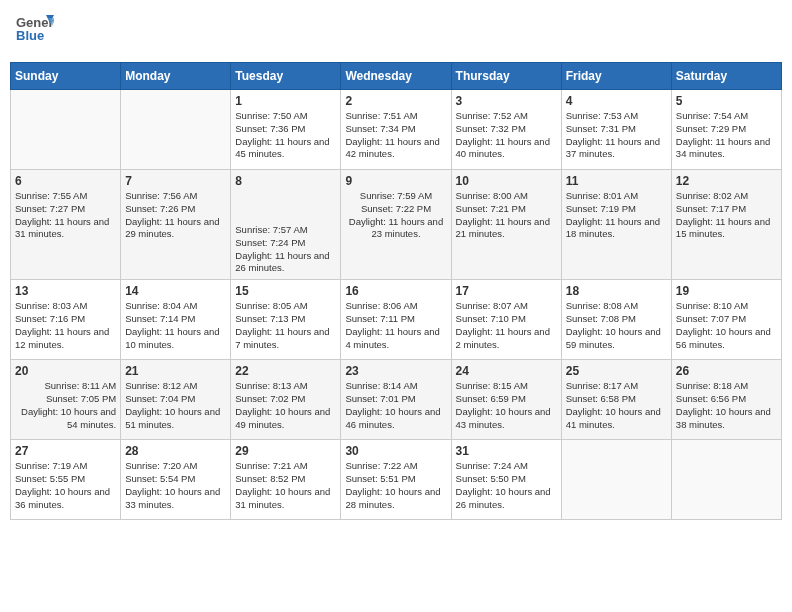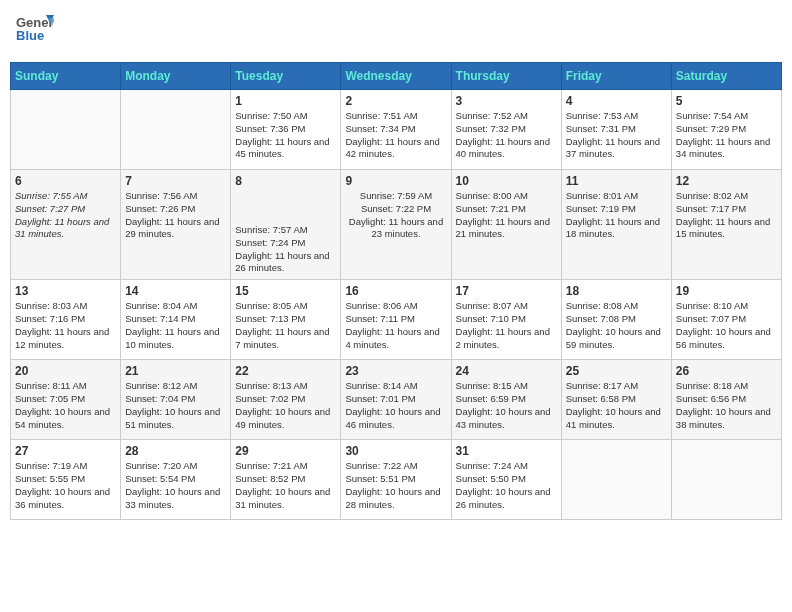--- a/index.html
+++ b/index.html
@@ -41,7 +41,7 @@
     }
     thead tr th {
       background: #2a6db5;
-      color: #5eead4;
+      color: #ffffff;
       font-size: 12px;
       font-weight: bold;
       padding: 6px 4px;

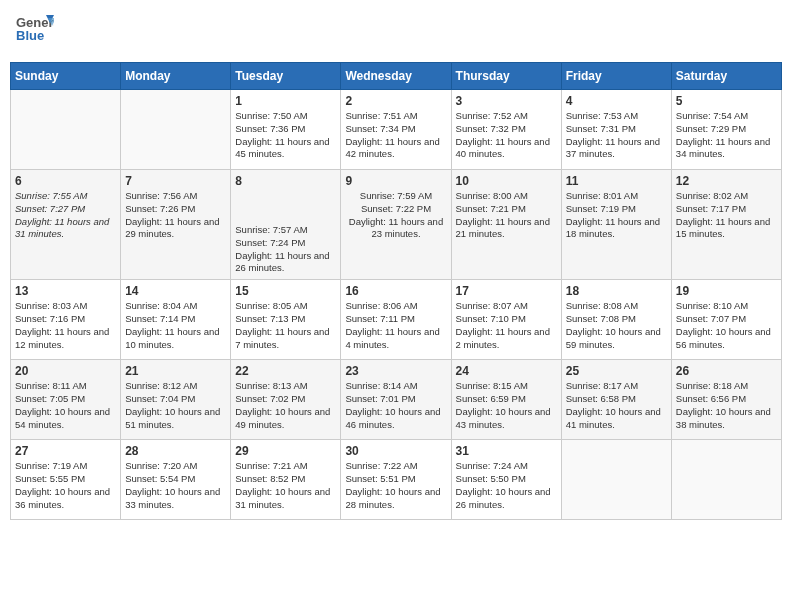--- a/index.html
+++ b/index.html
@@ -145,7 +145,7 @@
       <tr>
         <td>
           <span class="day-num">6</span>
-          <div class="cell-content" style="white-space: pre-line; font-style: italic;">Sunrise: 7:55 AM
+          <div class="cell-content" style="white-space: pre-line;">Sunrise: 7:55 AM
 Sunset: 7:27 PM
 Daylight: 11 hours and 31 minutes.</div>
         </td>

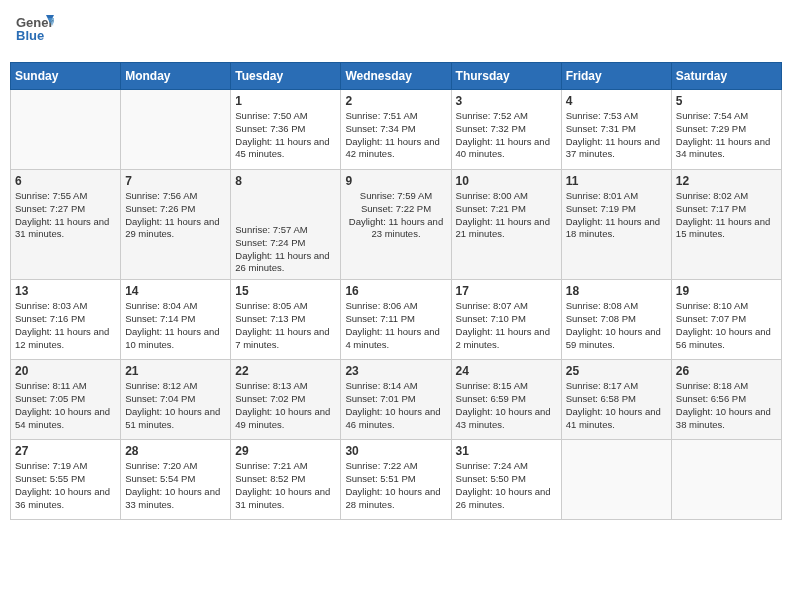--- a/index.html
+++ b/index.html
@@ -233,7 +233,7 @@
       <tr>
         <td>
           <span class="day-num">20</span>
-          <div class="cell-content" style="white-space: pre-line;">Sunrise: 8:11 AM
+          <div class="cell-content" style="white-space: pre-line; text-align: right;">Sunrise: 8:11 AM
 Sunset: 7:05 PM
 Daylight: 10 hours and 54 minutes.</div>
         </td>

